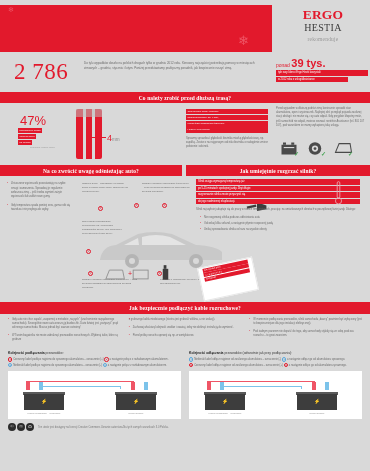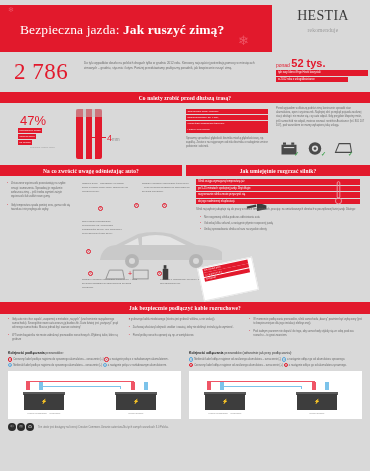--- a/index.html
+++ b/index.html
@@ -171,6 +171,7 @@
       <span>Bezpieczna jazda: </span><b>Jak ruszyć zimą?</b>
     </div>
     <div class="logo">
+      <div class="logo-ergo">ERGO</div>
       <div class="logo-hestia">HESTIA</div>
       <div class="logo-rek">rekomenduje</div>
     </div>

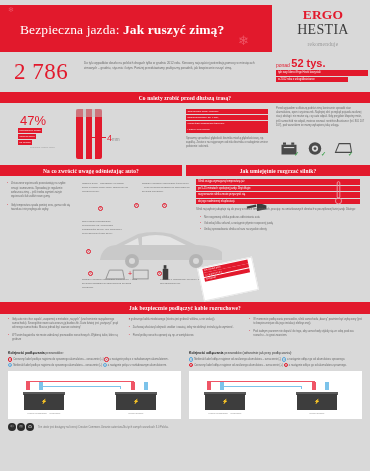--- a/index.html
+++ b/index.html
@@ -167,9 +167,6 @@
     <div class="hdr-red"></div>
     <div class="snow1">❄</div>
     <div class="snow2">❄</div>
-    <div class="hdr-title">
-      <span>Bezpieczna jazda: </span><b>Jak ruszyć zimą?</b>
-    </div>
     <div class="logo">
       <div class="logo-ergo">ERGO</div>
       <div class="logo-hestia">HESTIA</div>

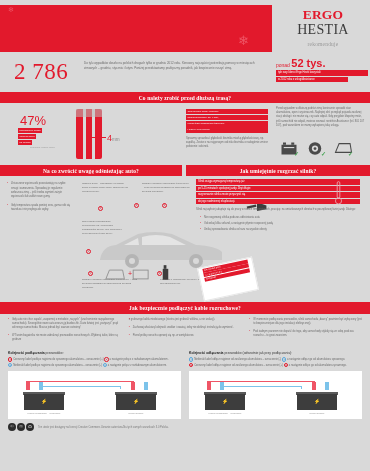--- a/index.html
+++ b/index.html
@@ -30,7 +30,7 @@
   .snow2 { position: absolute; left: 238px; top: 33px; color: #ef5566; font-size: 13px; }
   .logo { position: absolute; left: 288px; top: 8px; text-align: center; width: 70px; }
   .logo-ergo { font-family: "Liberation Serif", serif; font-size: 13.5px; font-weight: bold; color: #e2192c; letter-spacing: .2px; line-height: 1.05; }
-  .logo-hestia { font-family: "Liberation Serif", serif; font-size: 14px; color: #3c3c3c; letter-spacing: .3px; line-height: 1.2; }
+  .logo-hestia { font-family: "Liberation Serif", serif; font-size: 10px; color: #3c3c3c; letter-spacing: .3px; line-height: 1.2; }
   .logo-rek { font-family: "Liberation Serif", serif; font-size: 5.5px; color: #9a9a9a; margin-top: 2px; letter-spacing: .2px; }
 
   

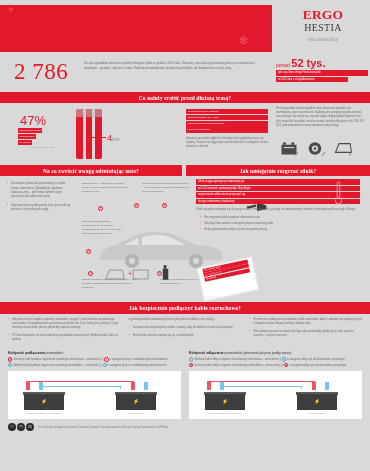--- a/index.html
+++ b/index.html
@@ -179,7 +179,7 @@
     <div class="stat-txt">Do tylu wypadków doszło na polskich drogach tylko w grudniu 2012 roku. Kierowcy najczęściej potrzebują pomocy w miesiącach zimowych – grudniu, styczniu i lutym. Poniżej przedstawiamy praktyczny poradnik, jak bezpiecznie ruszyć zimą.</div>
     <div class="badge">
       <div class="badge-head">
-        <span>ponad </span><span class="big">52 tys.</span>
+        <span>ponad </span><span class="big">39 tys.</span>
       </div>
       <span class="badge-l1">tyle razy klienci Ergo Hestii korzystali</span>
       <span class="badge-l2">w 2012 roku z usługi Assistance</span>

